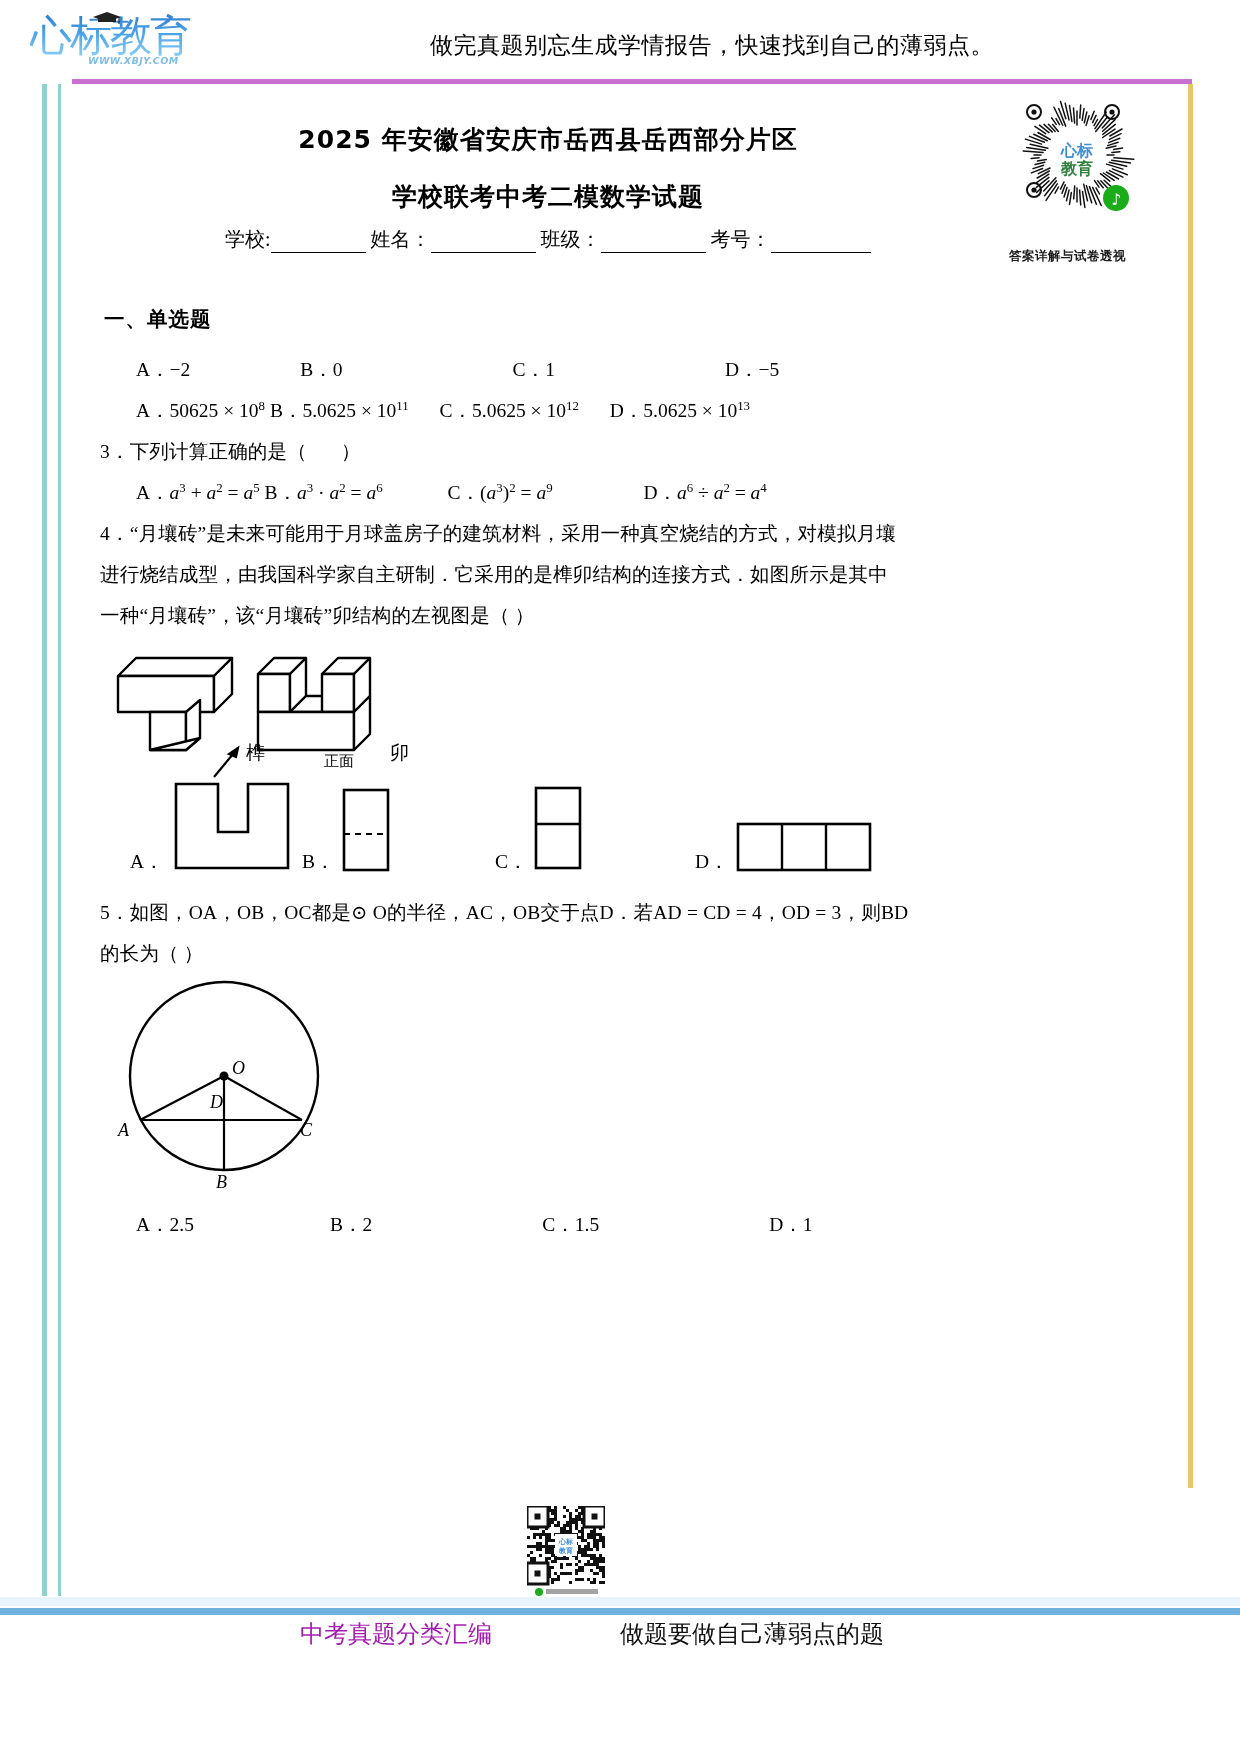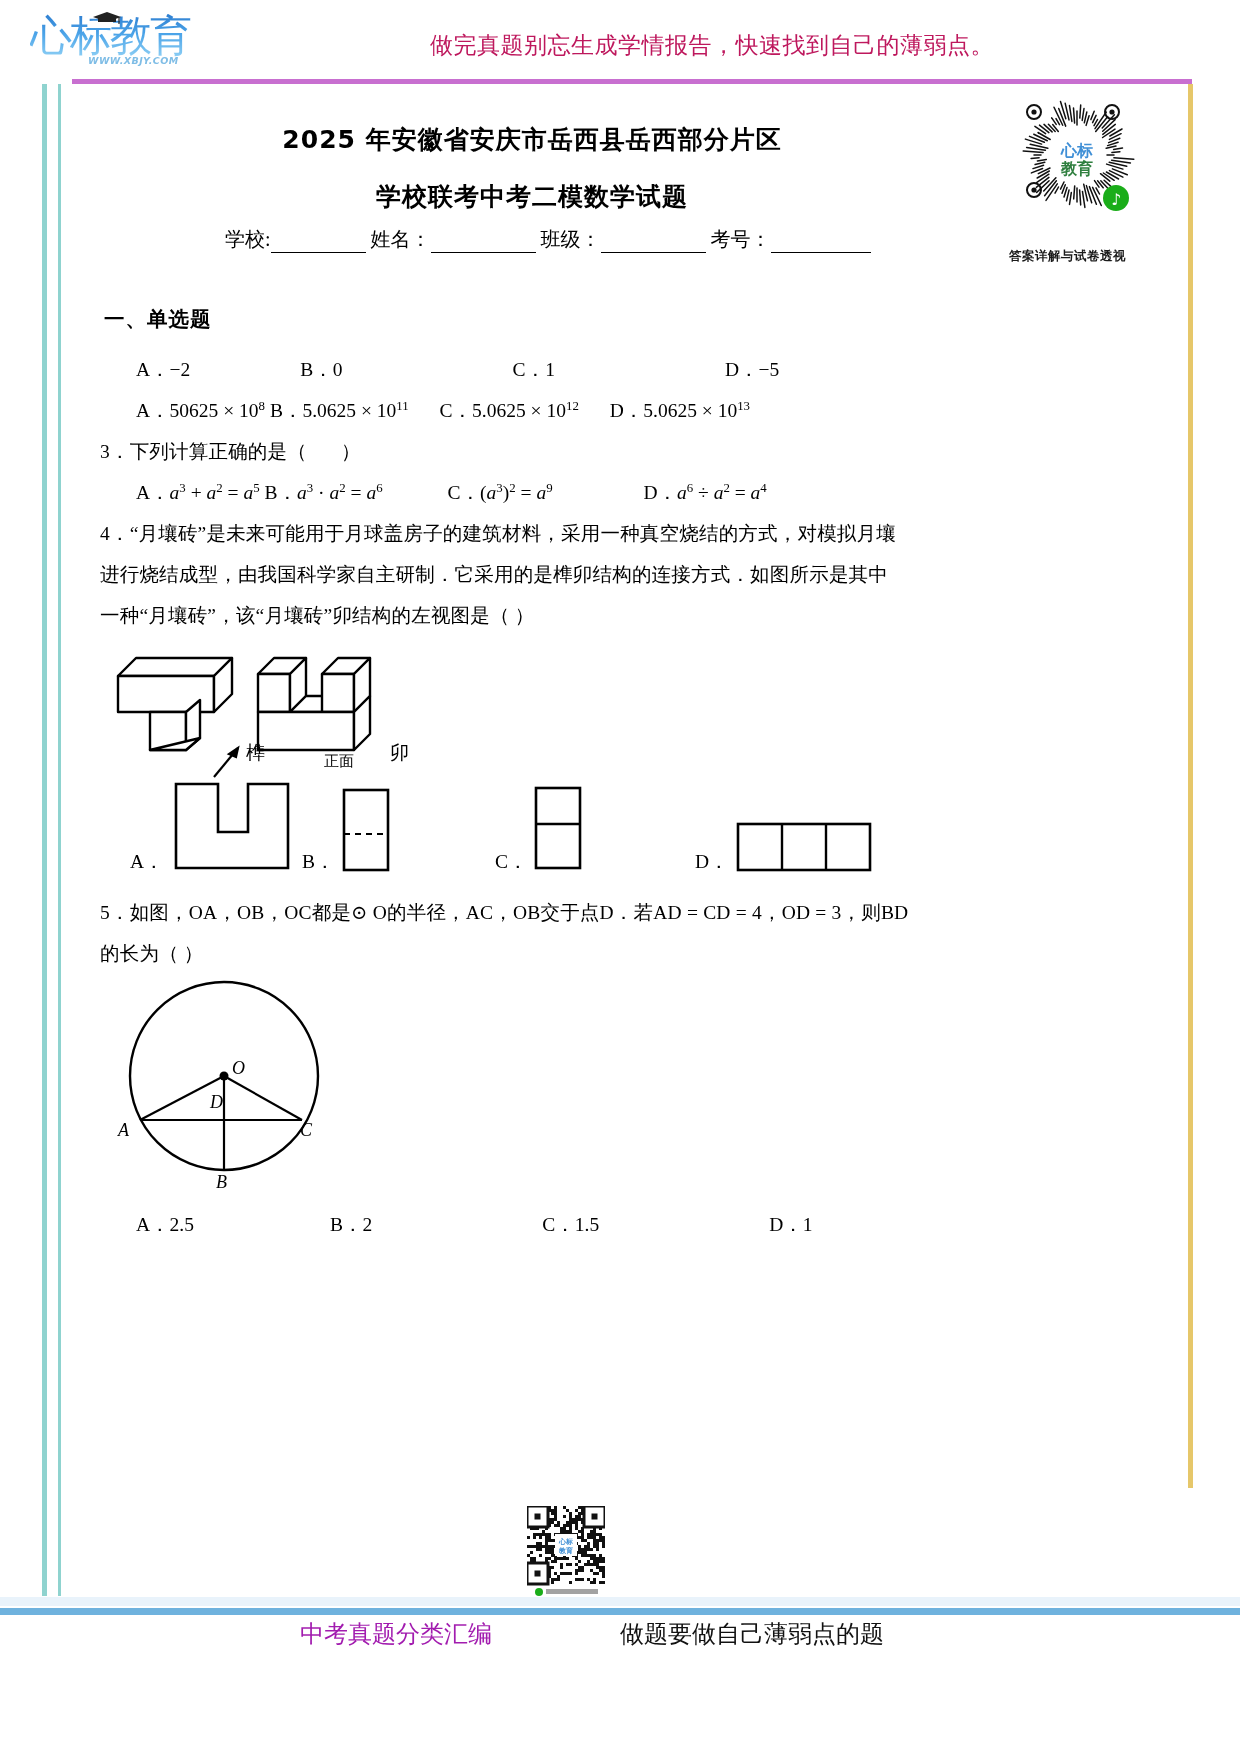--- a/index.html
+++ b/index.html
@@ -60,7 +60,7 @@
     left: 430px; top: 30px;
     font-family: "DejaVu Sans", sans-serif;
     font-size: 23px;
-    color: #be185d;
+    color: #000000;
     white-space: nowrap;
     letter-spacing: 0.5px;
     text-align: center;

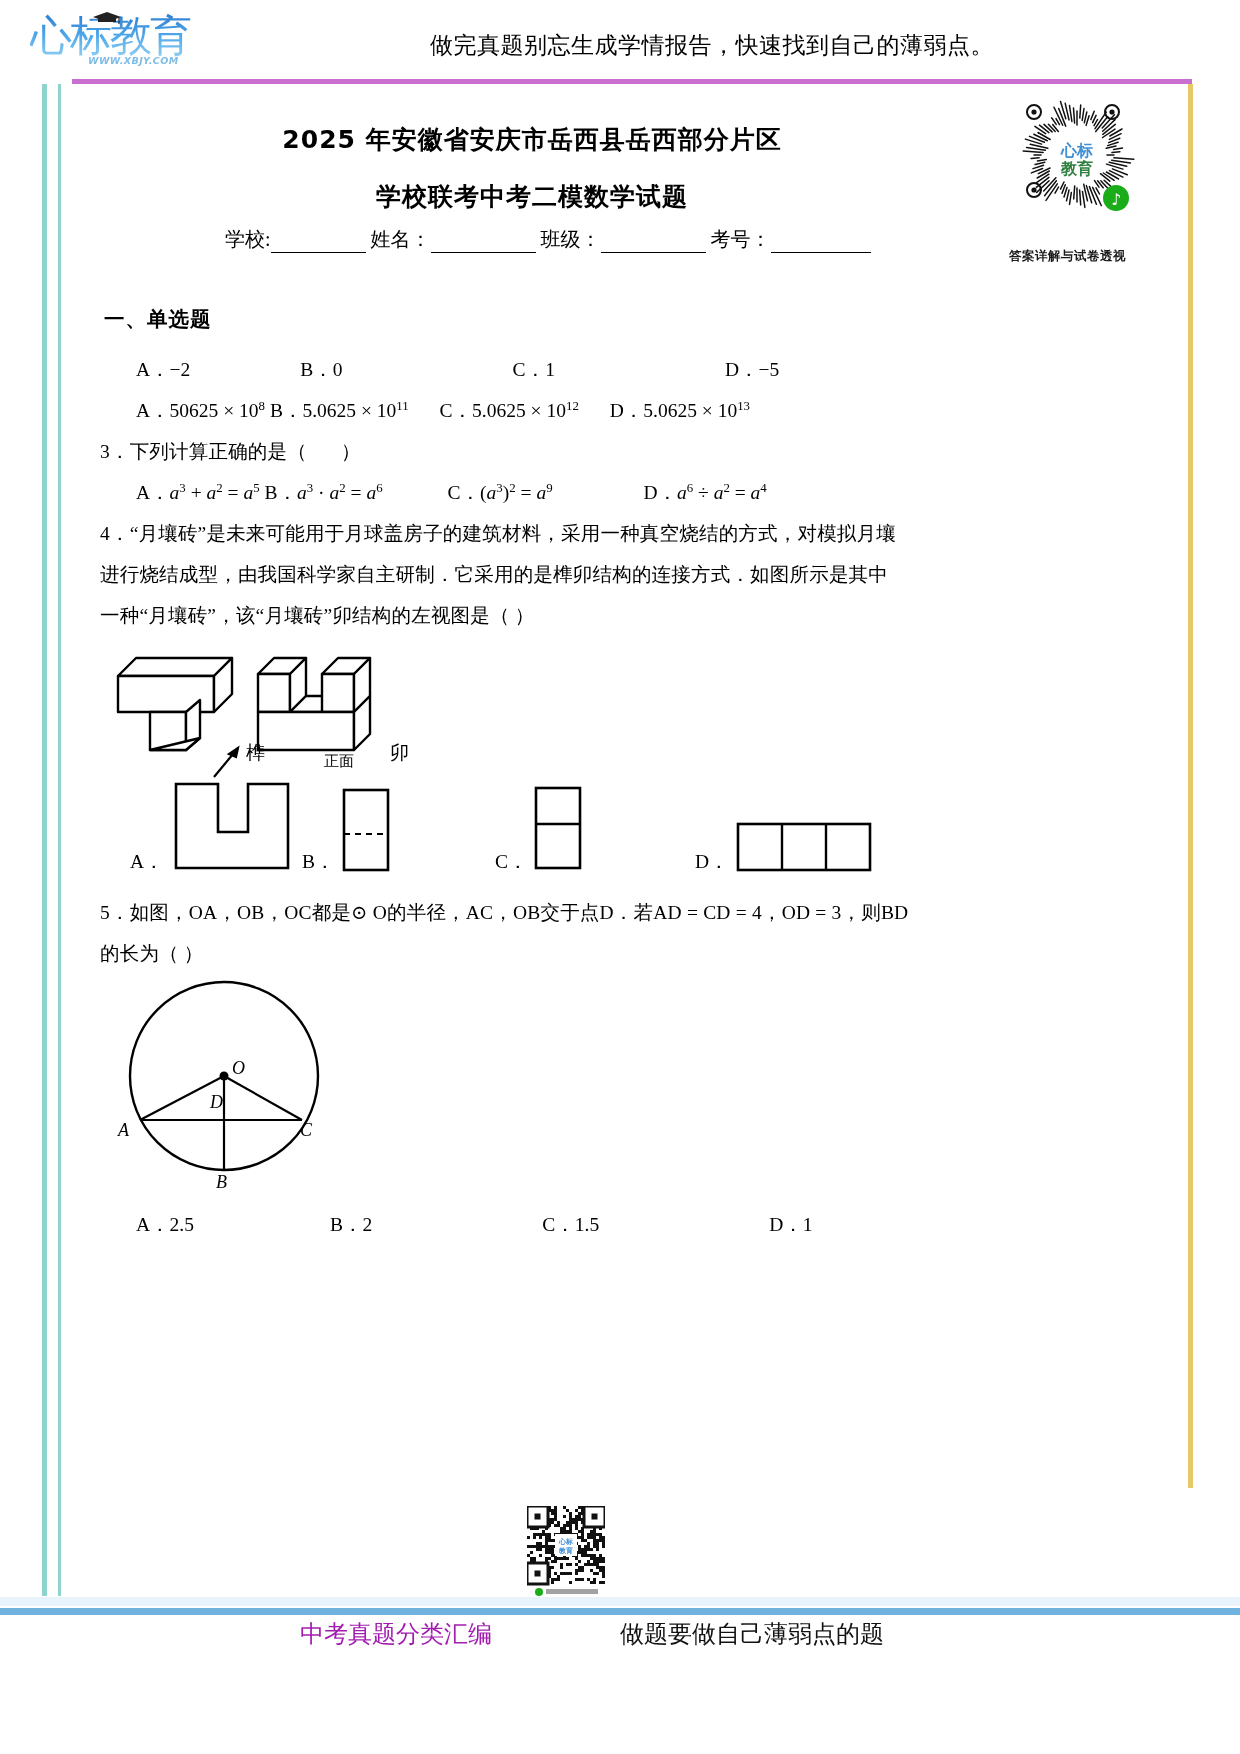--- a/index.html
+++ b/index.html
@@ -96,7 +96,7 @@
   #paper-title-1, #paper-title-2 {
     position: absolute;
     width: 760px;
-    left: 152px;
+    left: 168px;
     text-align: center;
     font-family: "DejaVu Sans", sans-serif;
     font-weight: bold;

